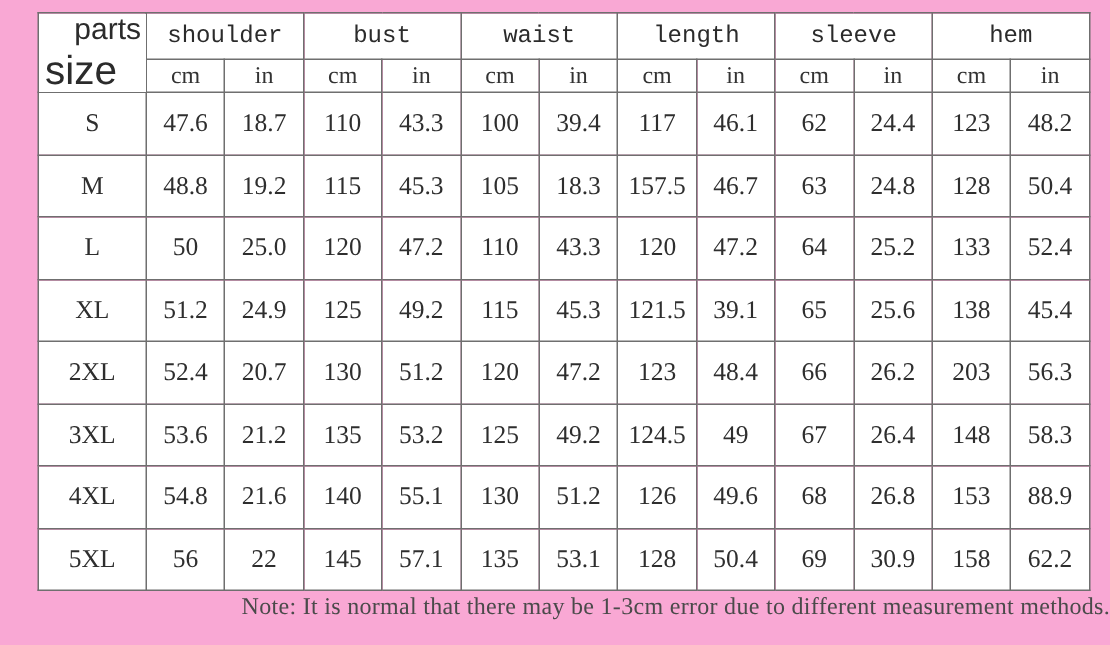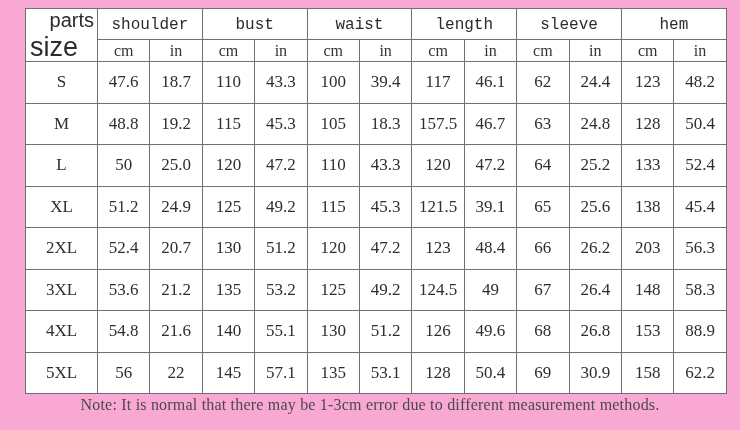--- a/index.html
+++ b/index.html
@@ -88,7 +88,7 @@
     left: 0;
     top: 396px;
     width: 740px;
-    text-align: center;
+    text-align: right;
     font-family: "Liberation Serif", "DejaVu Serif", serif;
     font-size: 16px;
     color: #4a4a4a;

